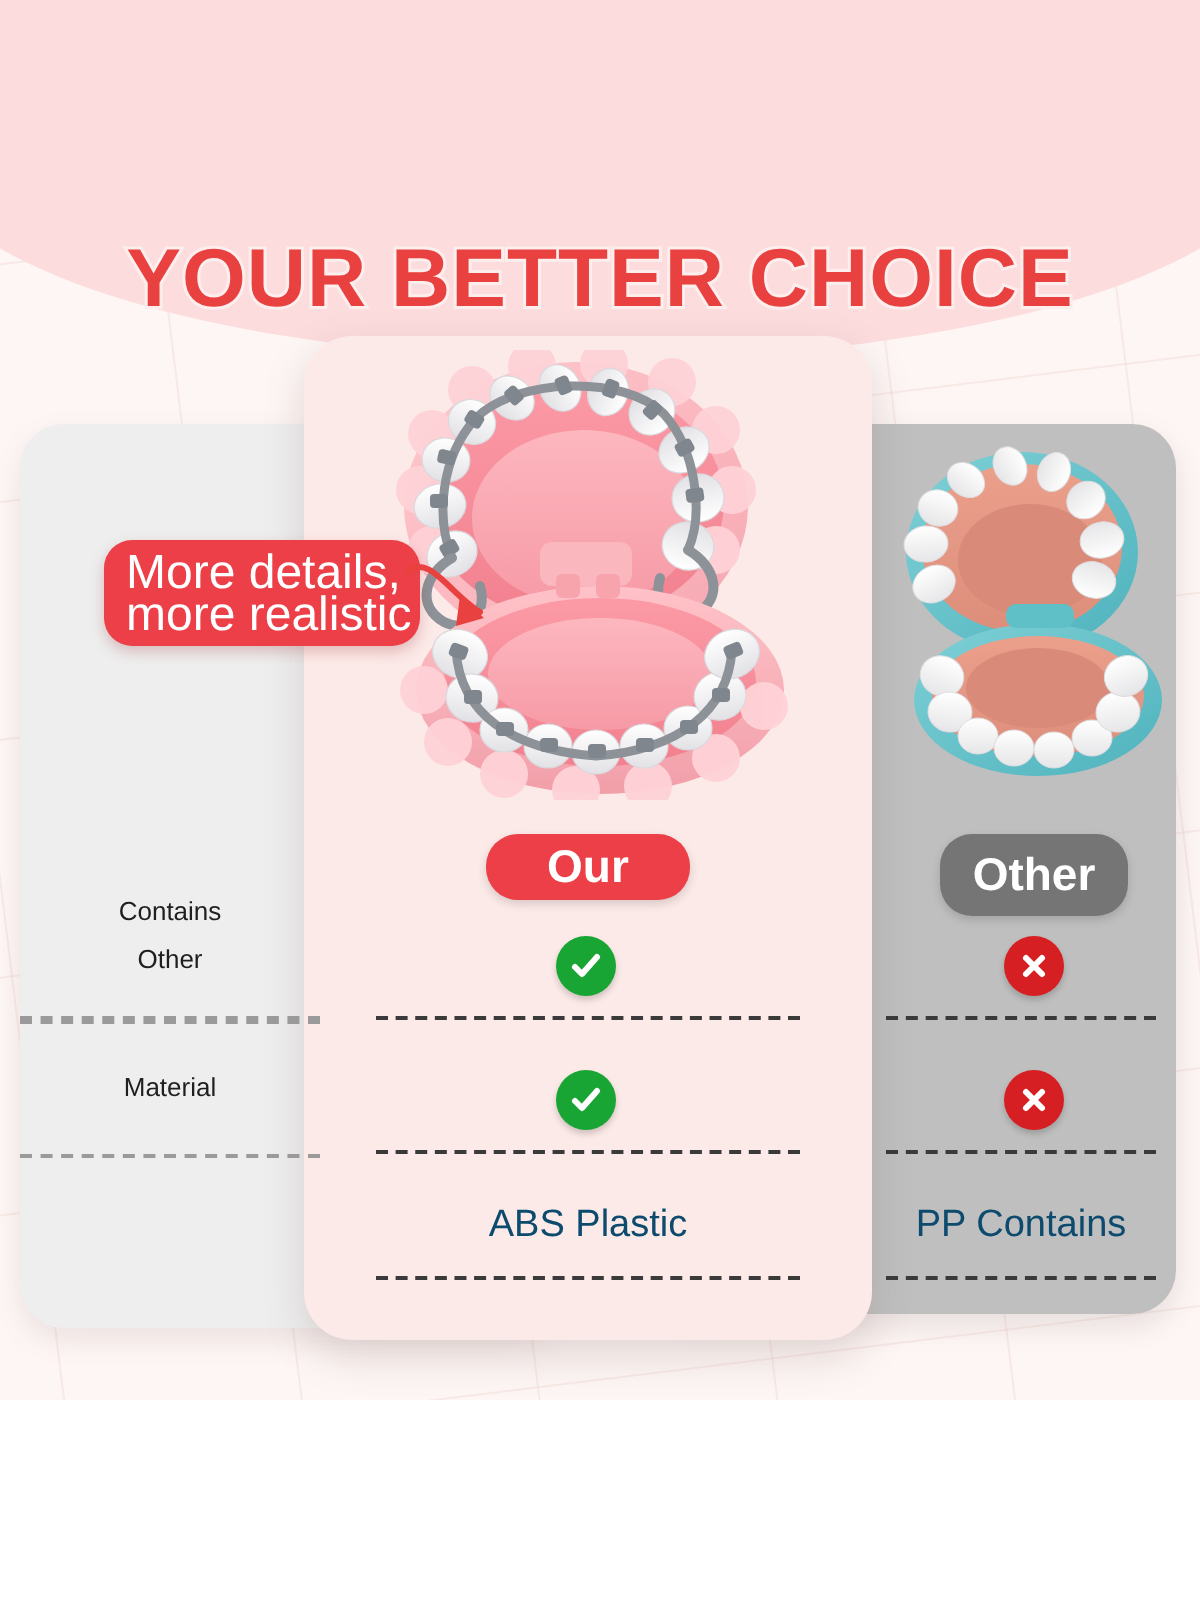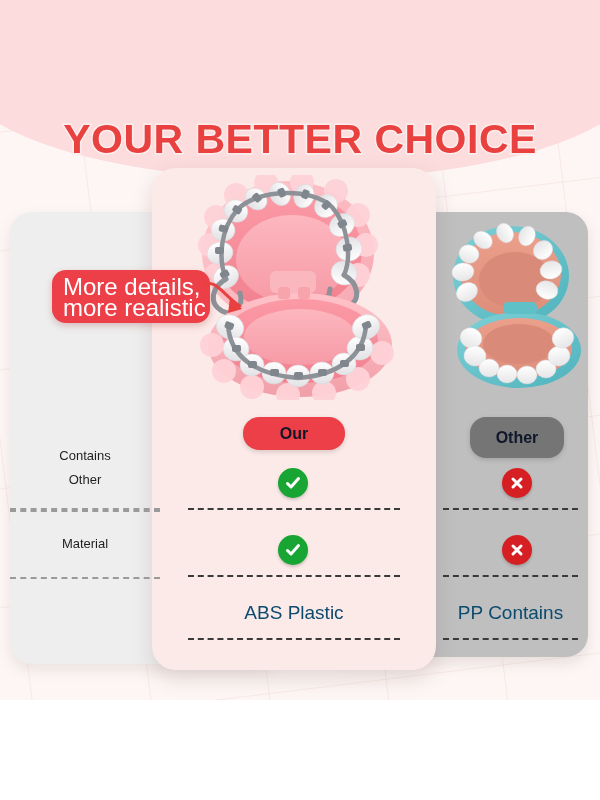--- a/index.html
+++ b/index.html
@@ -175,9 +175,9 @@
     display: flex;
     align-items: center;
     justify-content: center;
-    color: #0f172a;
+    color: #ffffff;
     font-weight: bold;
-    font-size: 16px;
+    font-size: 23px;
     border-radius: 16px;
     box-shadow: 0 2px 5px rgba(0,0,0,0.15);
   }

